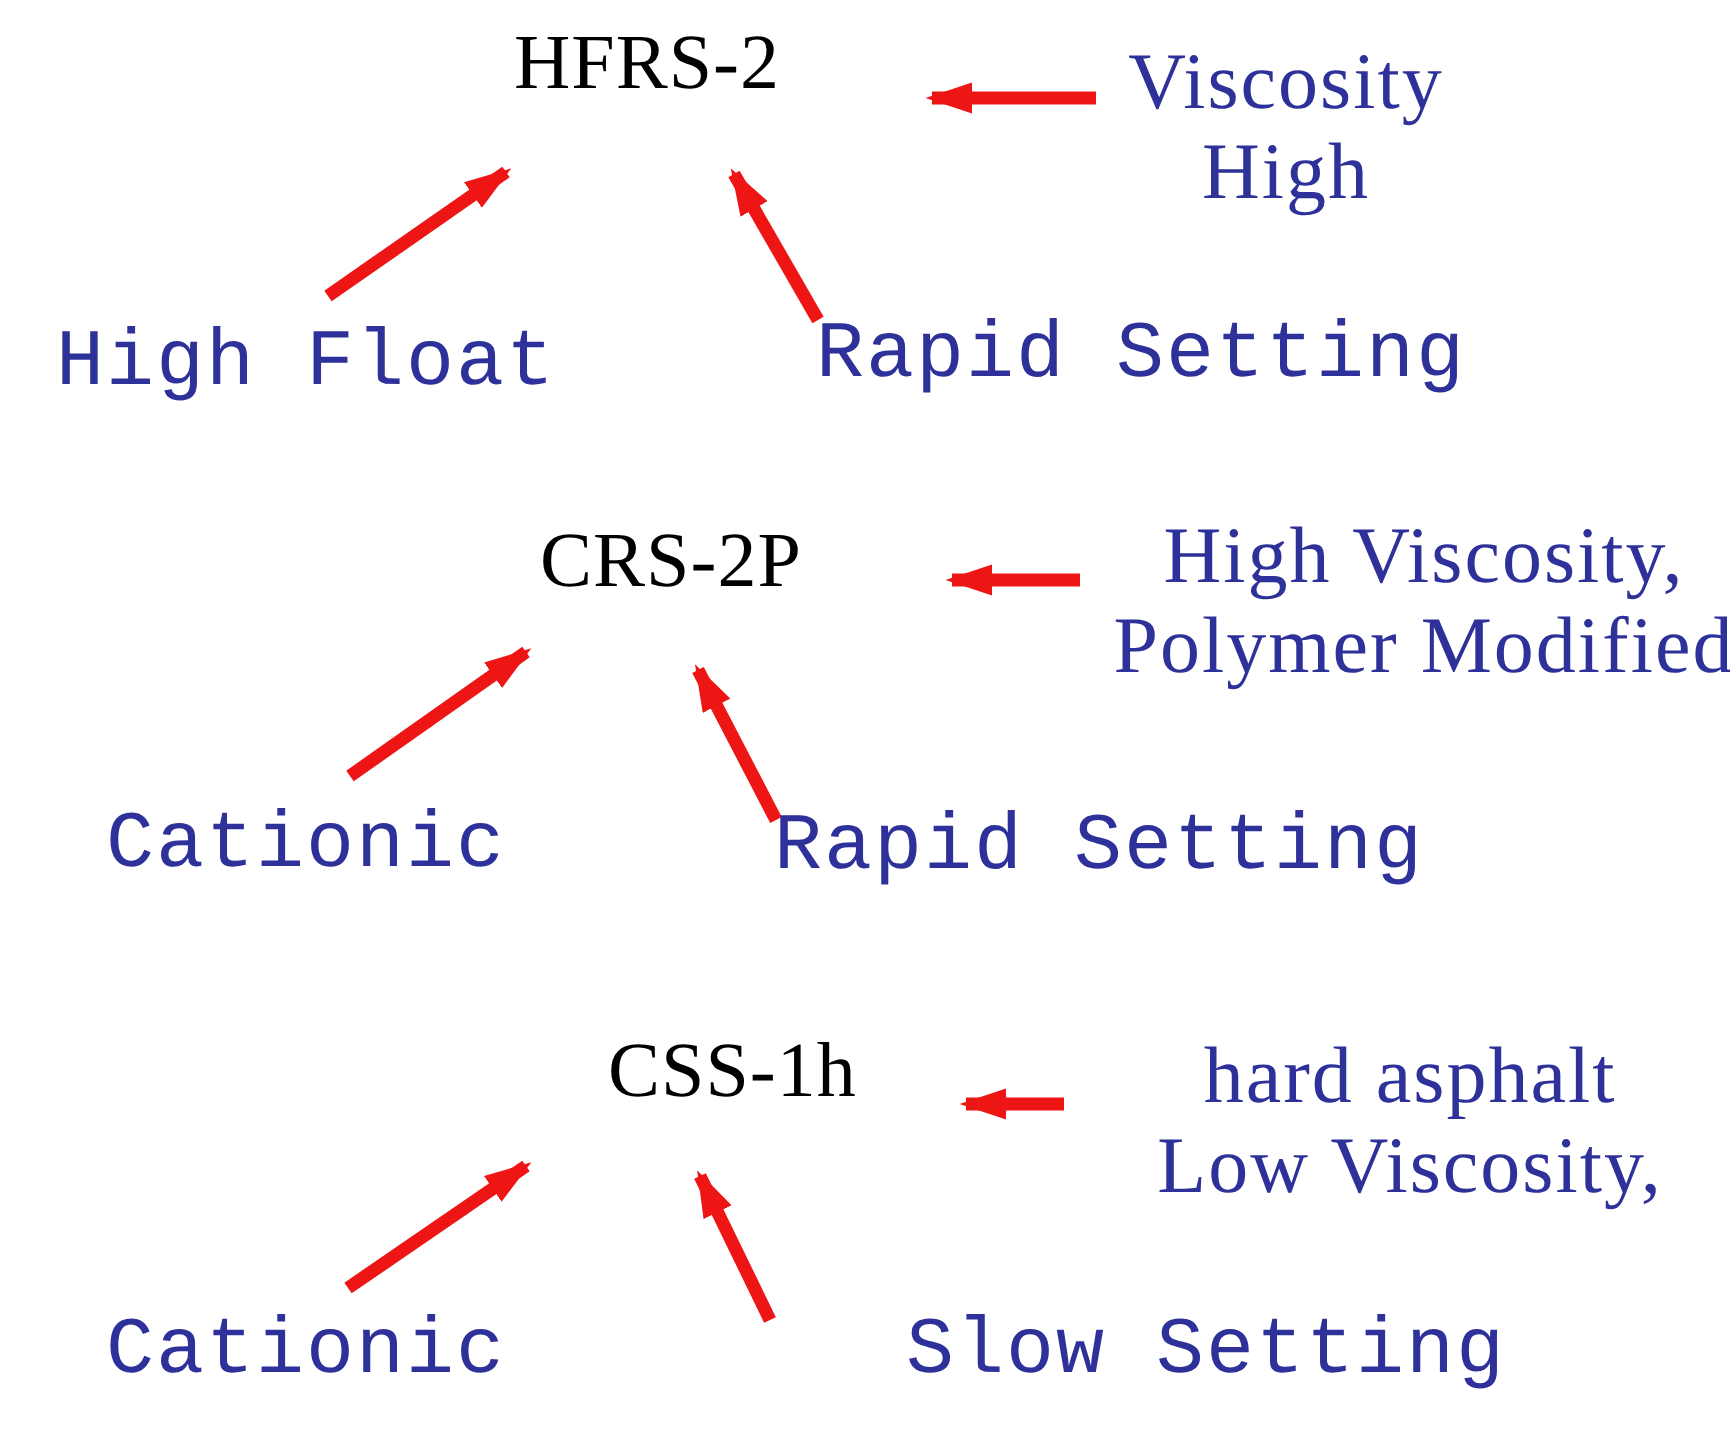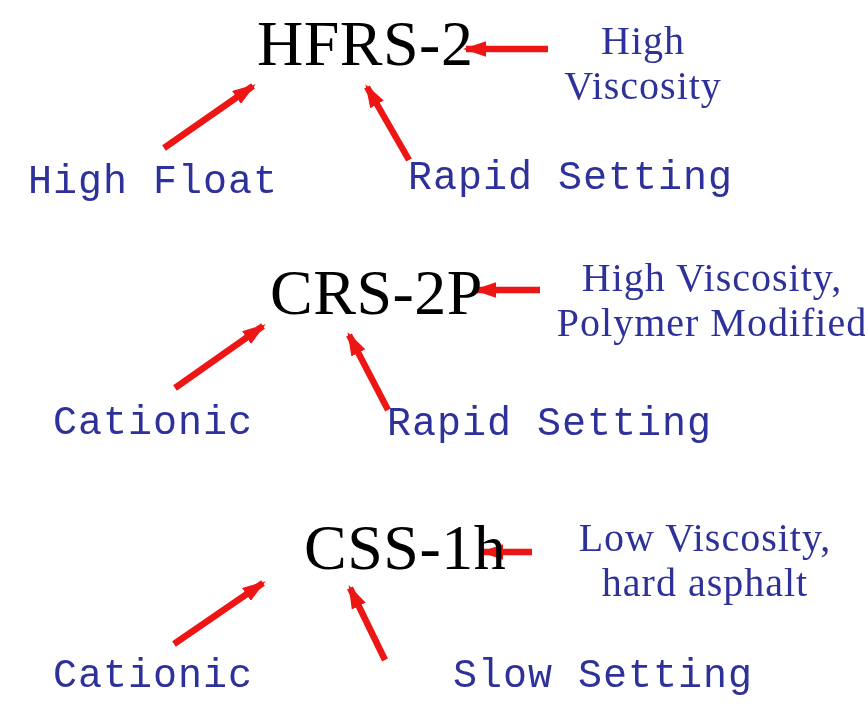--- a/index.html
+++ b/index.html
@@ -13,7 +13,7 @@
   }
   .acronym {
     position: absolute;
-    font-size: 64px;
+    font-size: 39px;
     line-height: 1;
     color: var(--acronym-black, #000000);
     white-space: nowrap;

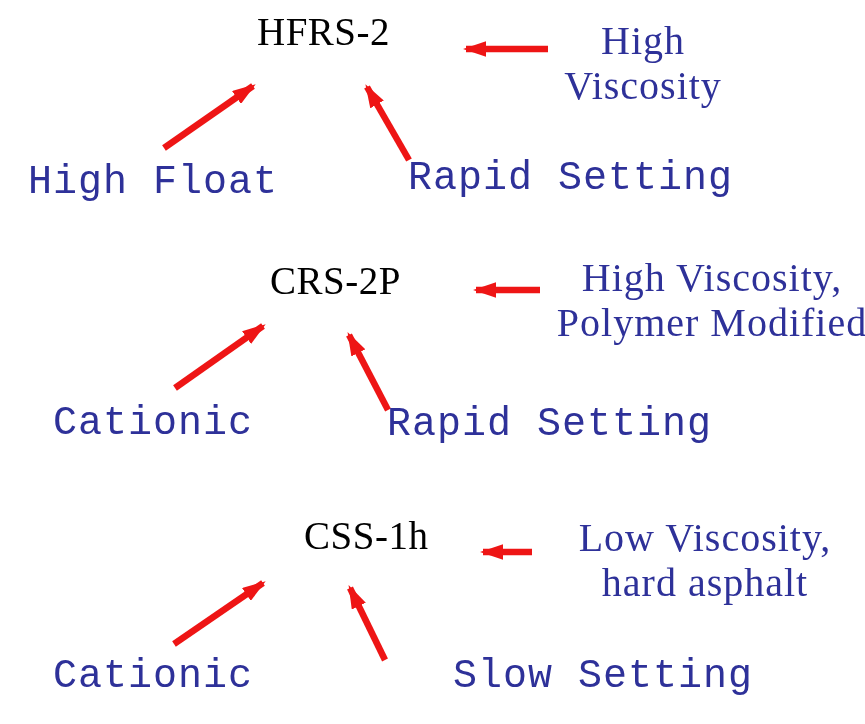--- a/index.html
+++ b/index.html
@@ -74,8 +74,8 @@
   <div class="acronym" style="left:257px; top:12px;">HFRS-2</div>
 
   <div class="lbl2" style="left:523px; top:18px; width:240px;">
+    <span>Viscosity</span>
     <span>High</span>
-    <span>Viscosity</span>
   </div>
 
   <div class="lbl" style="left:28px; top:163px;">High Float</div>

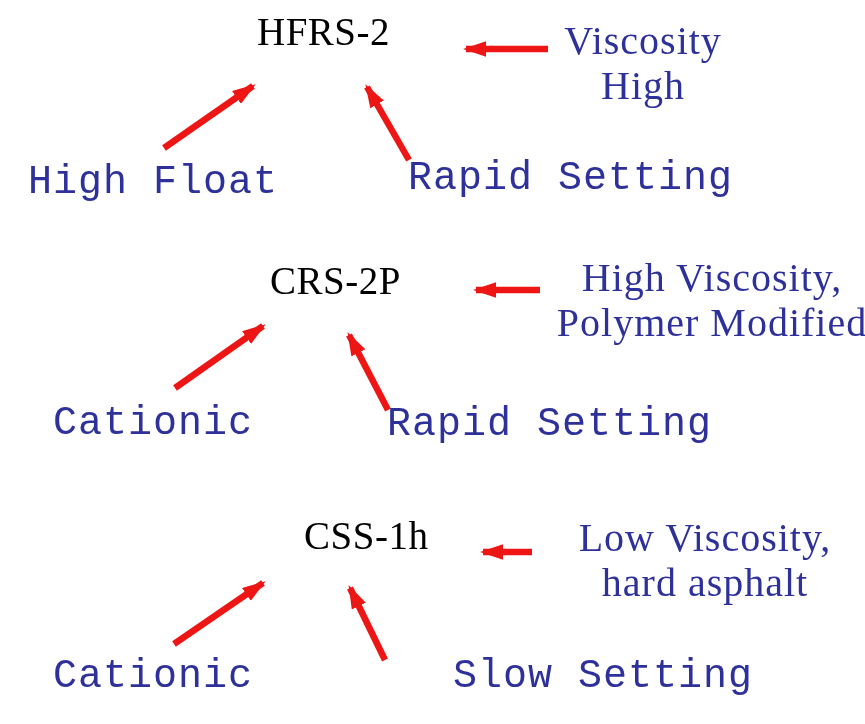--- a/index.html
+++ b/index.html
@@ -96,8 +96,8 @@
   <div class="acronym" style="left:277px; top:516px;margin-left:27px;">CSS-1h</div>
 
   <div class="lbl2" style="left:545px; top:515px; width:320px;">
+    <span>hard asphalt</span>
     <span>Low Viscosity,</span>
-    <span>hard asphalt</span>
   </div>
 
   <div class="lbl" style="left:53px; top:657px;">Cationic</div>

